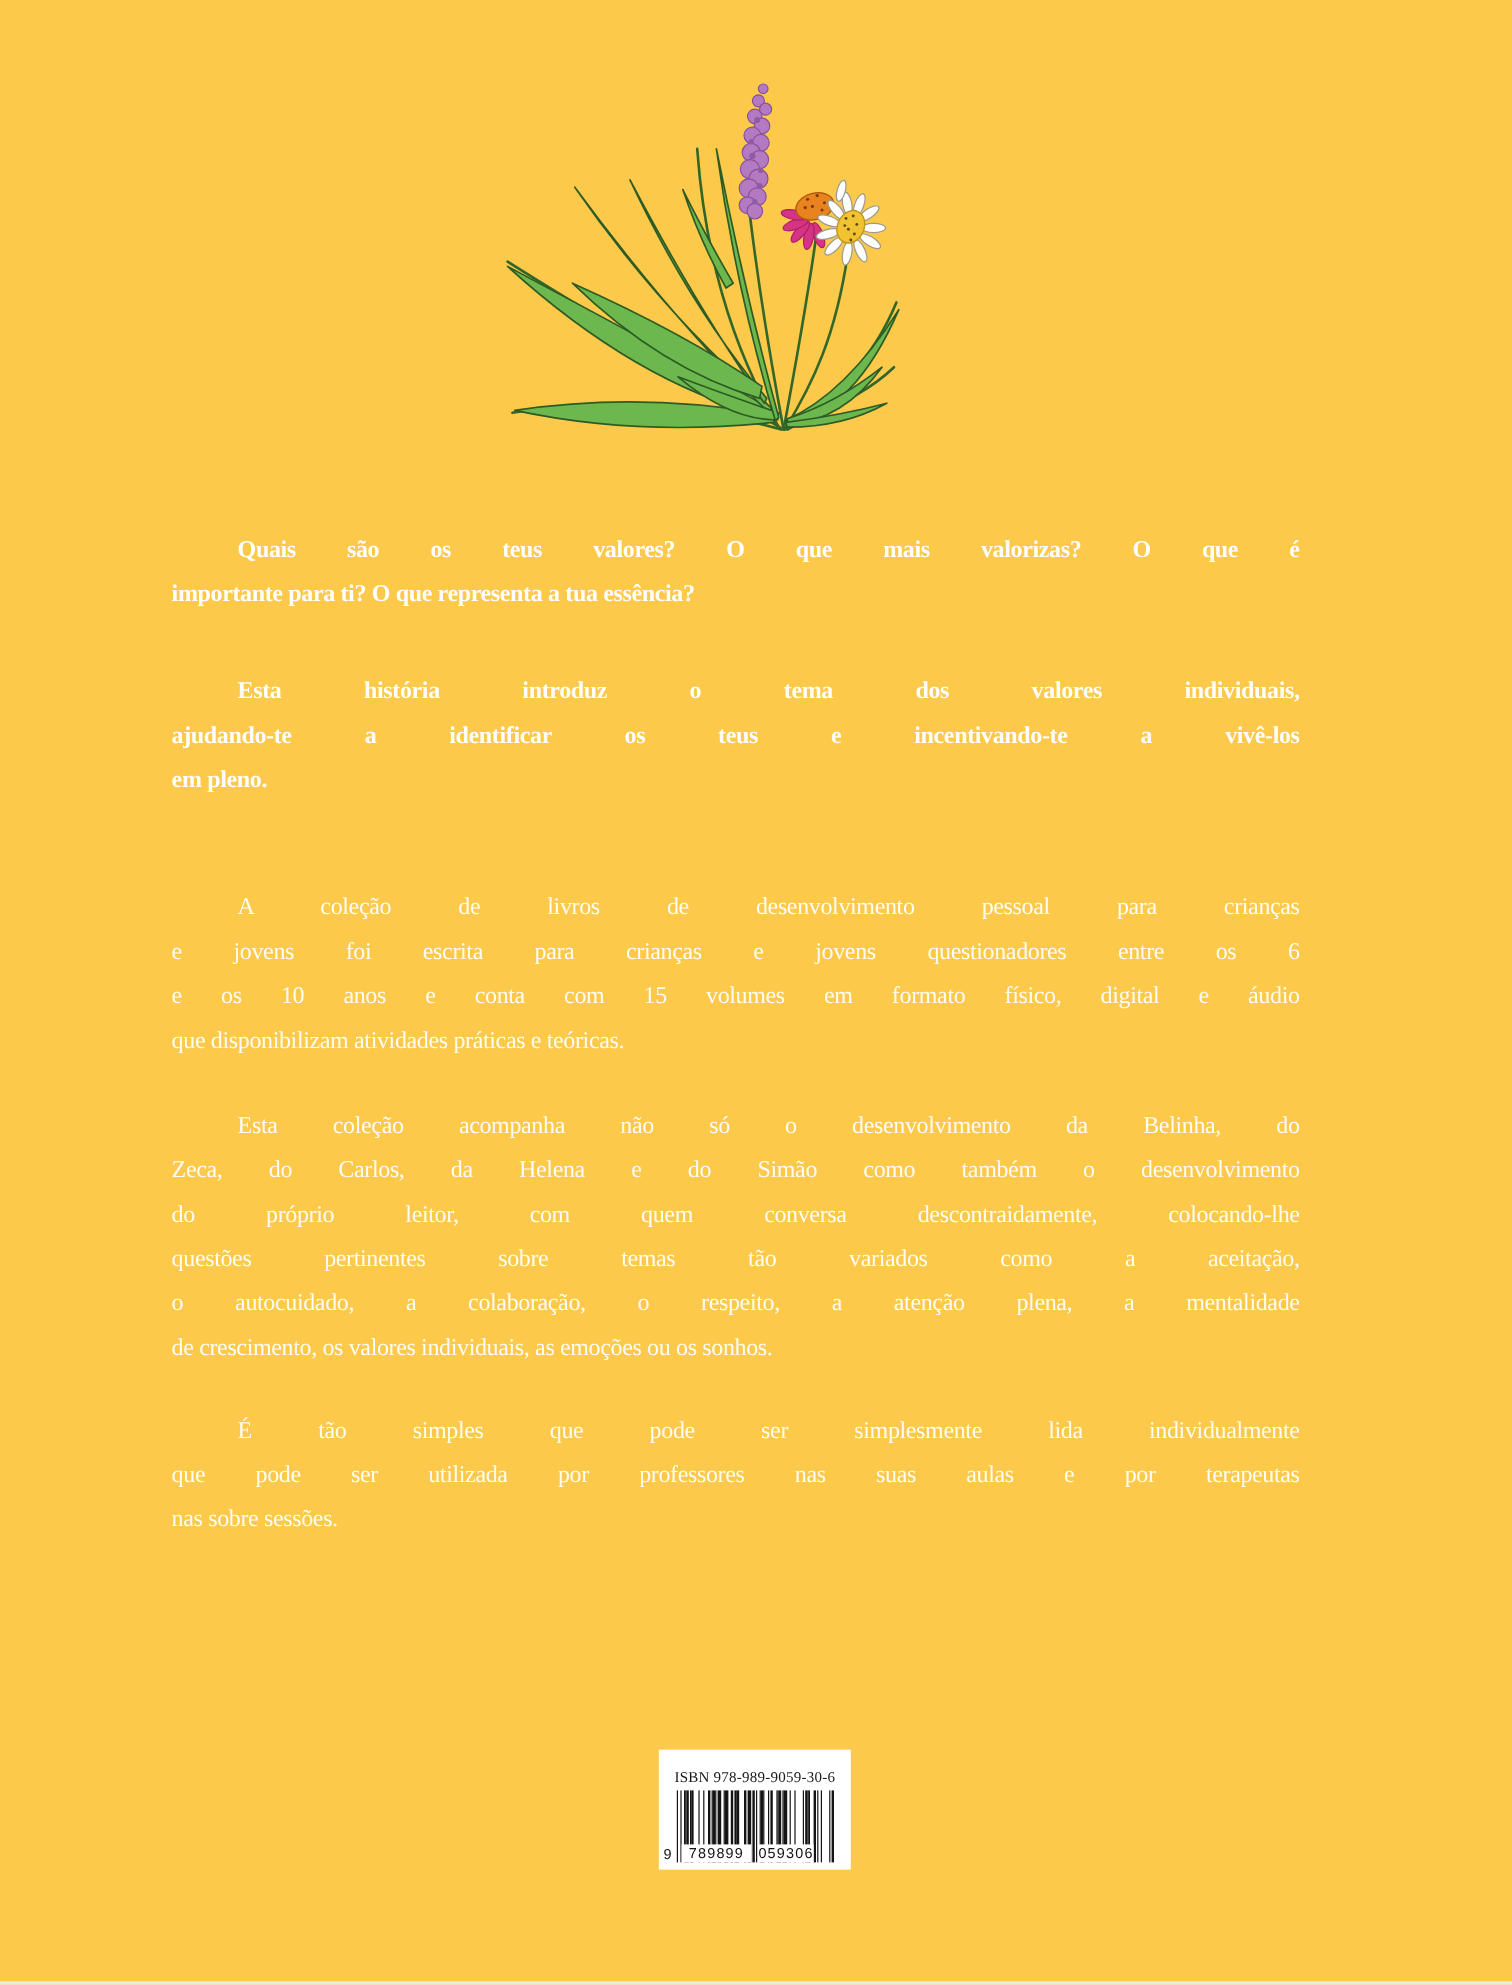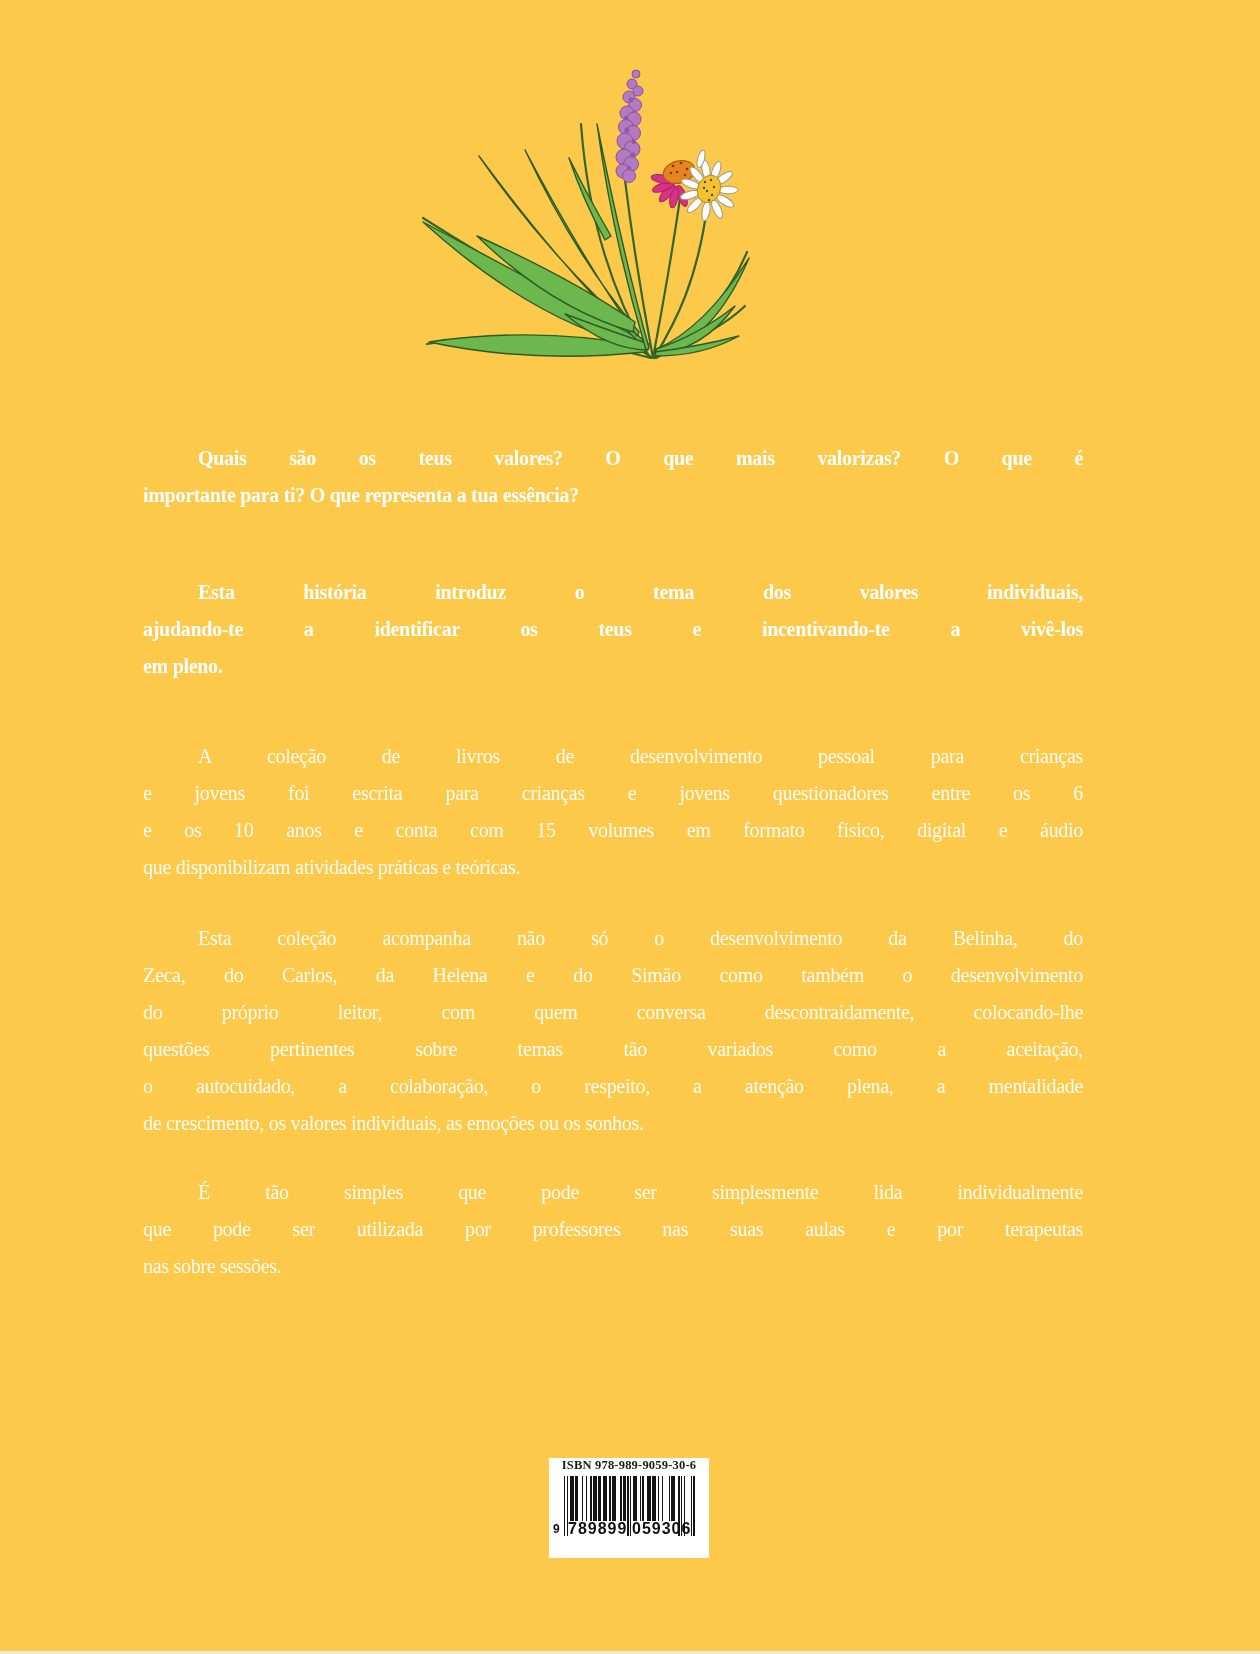--- a/index.html
+++ b/index.html
@@ -158,7 +158,7 @@
       <div class="line first">Quais são os teus valores? O que mais valorizas? O que é</div>
       <div class="line last">importante para ti? O que representa a tua essência?</div>
     </div>
-  <div class="para bold" style="top:574px">
+  <div class="para bold" style="top:558px">
       <div class="line first">Esta história introduz o tema dos valores individuais,</div>
       <div class="line">ajudando-te a identificar os teus e incentivando-te a vivê-los</div>
       <div class="line last">em pleno.</div>

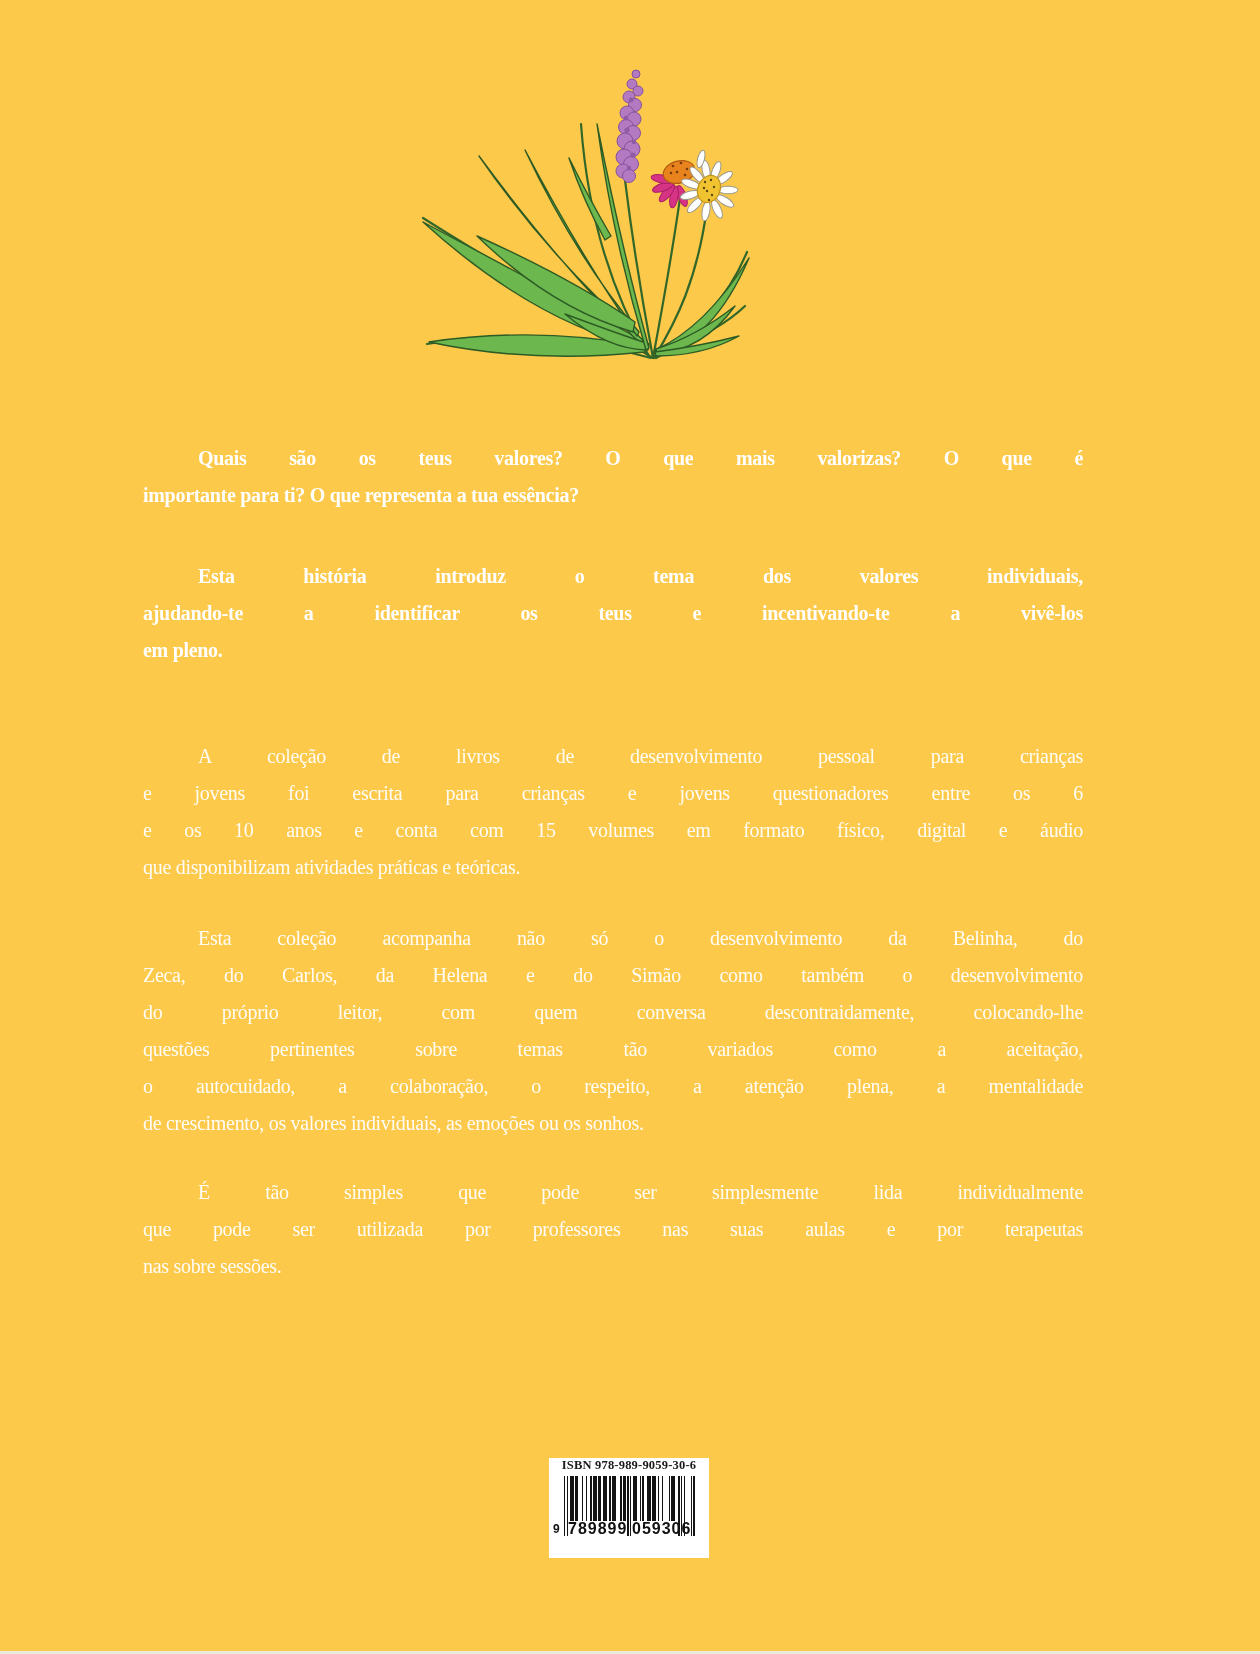--- a/index.html
+++ b/index.html
@@ -27,7 +27,7 @@
   
   .barcode-box{
     position:absolute;left:549px;top:1458px;width:160px;height:100px;
-    background:#ffffff;box-sizing:border-box;padding-top:0;font-weight:bold;
+    background:#ffffff;box-sizing:border-box;padding-top:16px;
   }
   .isbn-label{
     font-family:"Liberation Serif","DejaVu Serif",serif;

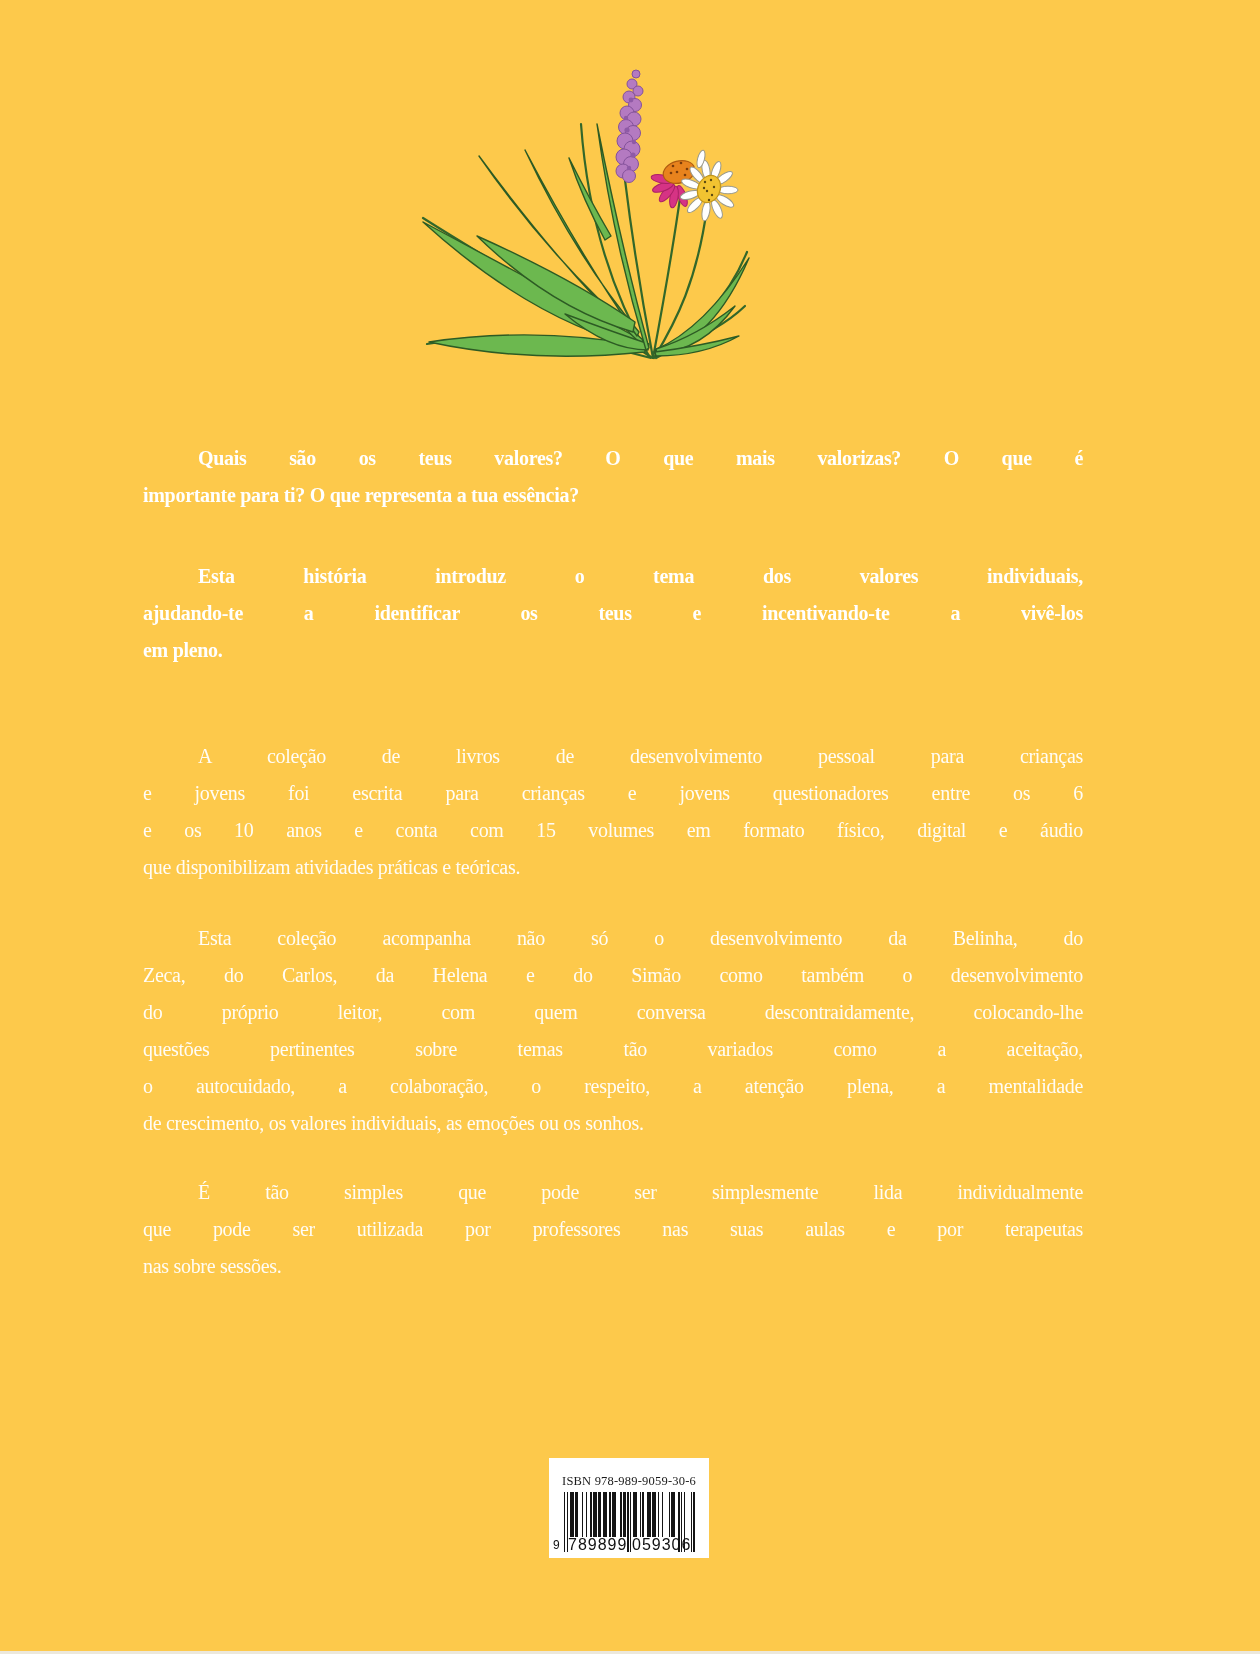--- a/index.html
+++ b/index.html
@@ -43,7 +43,7 @@
   .digit-strip{
     position:absolute;bottom:0;height:15px;background:#ffffff;
     font-family:"Liberation Sans","DejaVu Sans",sans-serif;
-    font-size:16px;color:#111;text-align:center;line-height:15px;
+    font-size:12px;color:#111;text-align:center;line-height:15px;
     letter-spacing:1px;
   }
   .strip-left{left:4px;width:58px;}

